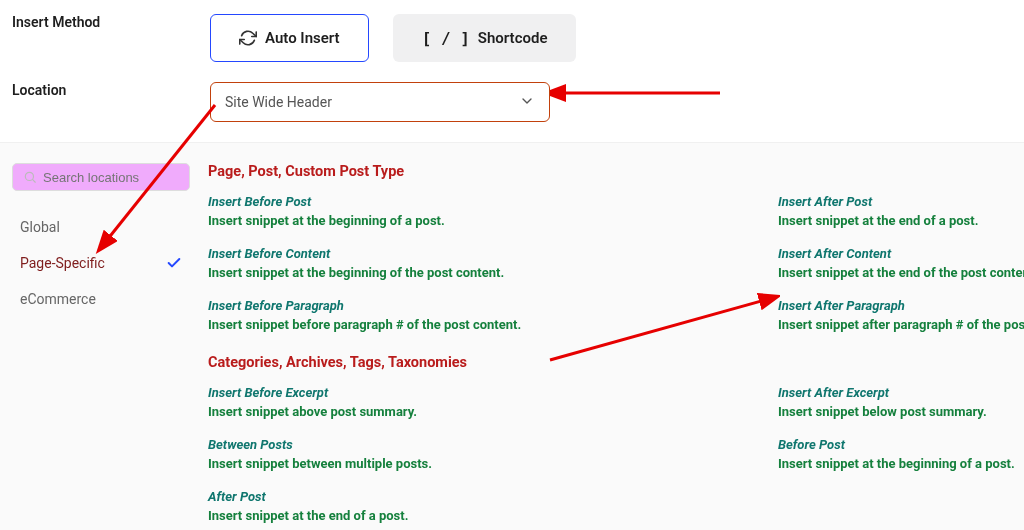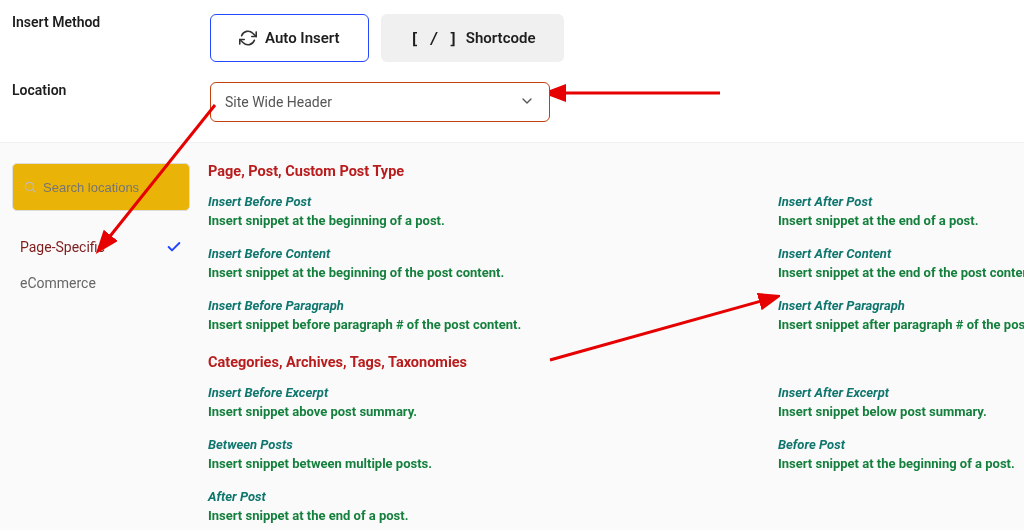--- a/index.html
+++ b/index.html
@@ -32,7 +32,7 @@
   }
   .method-buttons {
     display: flex;
-    gap: 12px;
+    gap: 24px;
   }
   .btn {
     display: inline-flex;

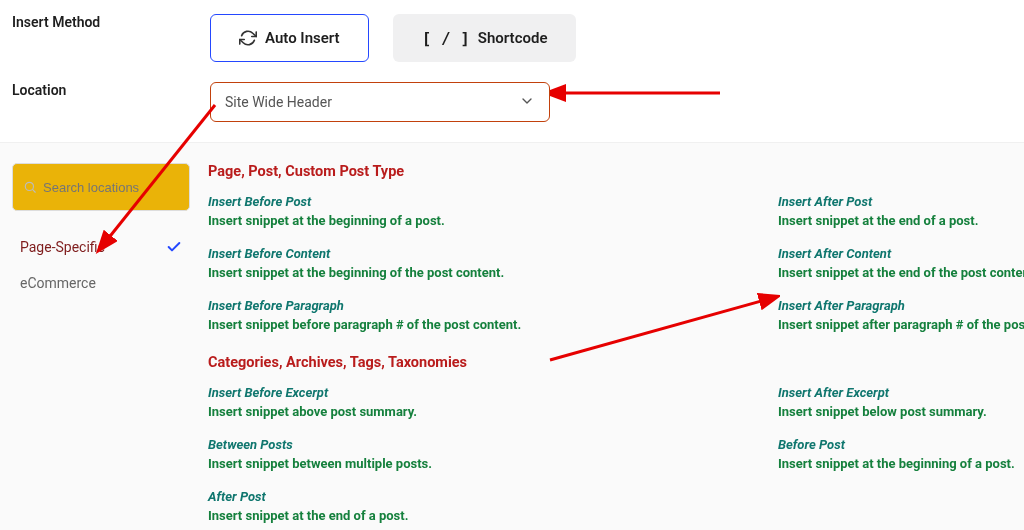--- a/index.html
+++ b/index.html
@@ -89,10 +89,10 @@
     display: flex;
     align-items: center;
     gap: 6px;
-    height: 48px;
+    height: 28px;
     border: 1px solid #ddd;
     border-radius: 5px;
-    background: #eab308;
+    background: #f0abfc;
     padding: 0 10px;
     margin-bottom: 18px;
   }

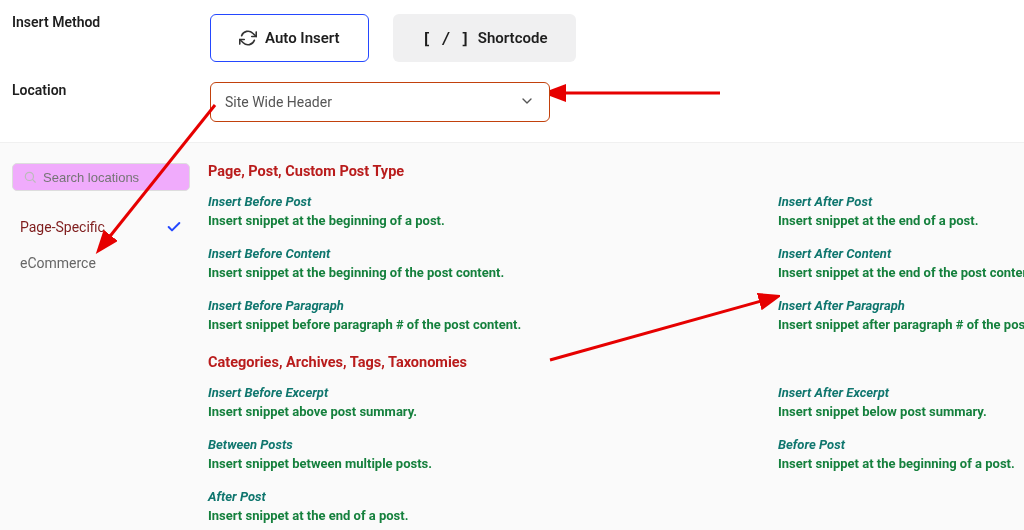--- a/index.html
+++ b/index.html
@@ -202,6 +202,9 @@
           </svg>
       </span>
       <input placeholder="Search locations" style="">
+    </div>
+    <div class="cat-item">
+      <span>Global</span>
     </div>
     <div class="cat-item active">
       <span>Page-Specific</span>

